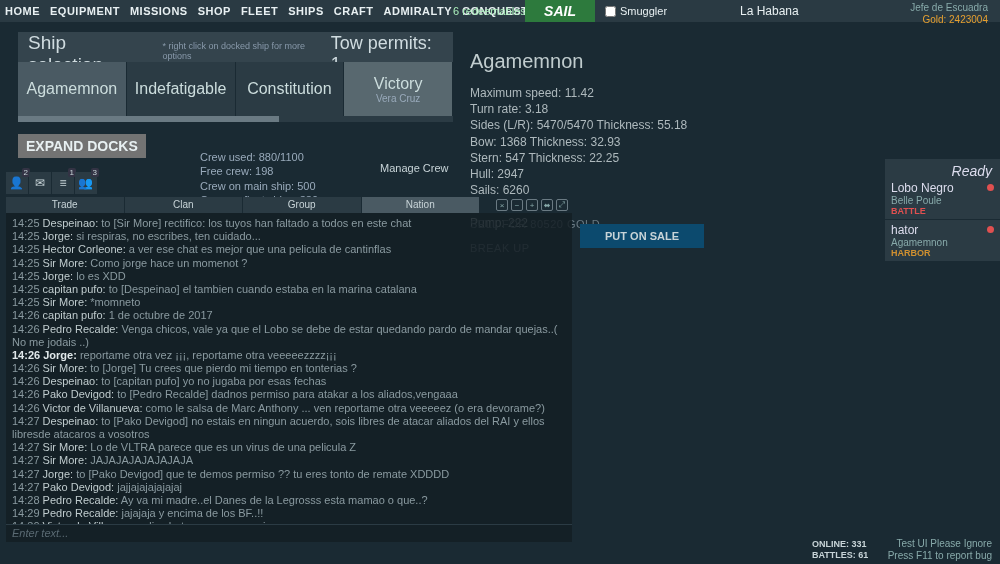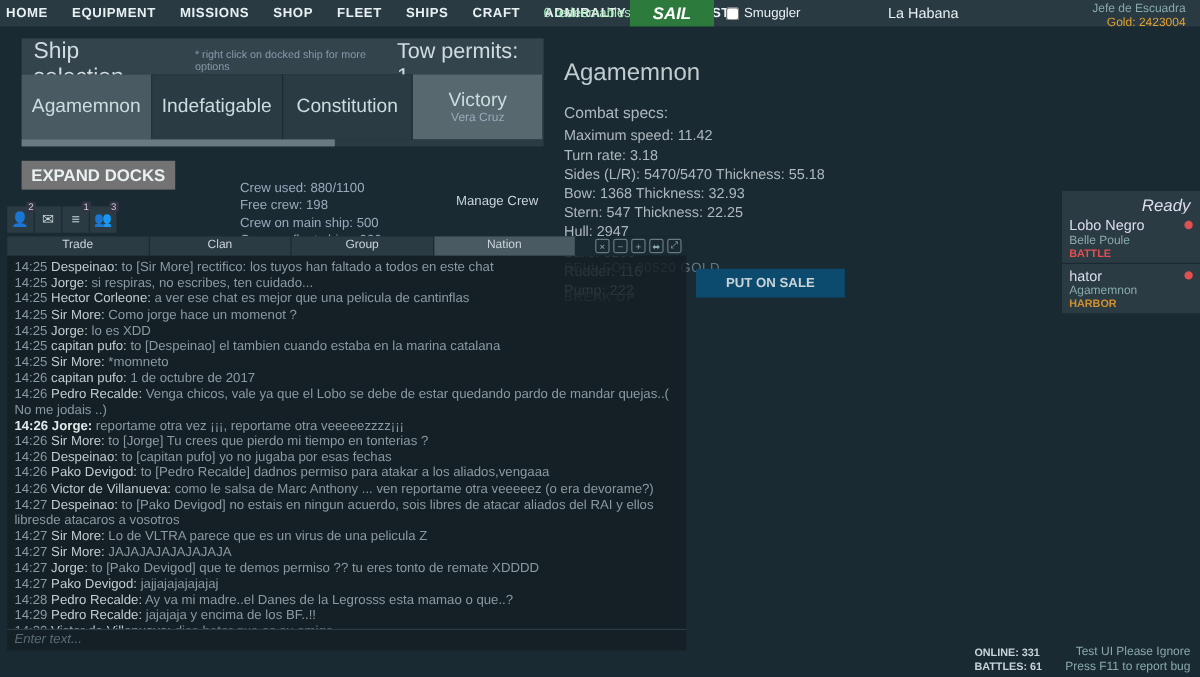--- a/index.html
+++ b/index.html
@@ -5,7 +5,7 @@
 *{margin:0;padding:0;box-sizing:border-box;font-family:Arial,Helvetica,sans-serif}
 html,body{width:1000px;height:564px;overflow:hidden;background:#1a2a33;color:#c8d4d8}
 .topbar{position:absolute;top:0;left:0;right:0;height:22px;background:#2a3a43;display:flex;align-items:center;font-size:11px;font-weight:bold;color:#e8f0f2}
-.nav{display:flex;gap:10px}
+.nav{display:flex;gap:0}
 .nav span{padding:0 5px;cursor:pointer;letter-spacing:0.5px}
 .redeemables{position:absolute;left:445px;padding:3px 8px;color:#aeb;font-weight:normal}
 .sail-btn{position:absolute;left:525px;width:70px;height:22px;background:#2d7a3d;color:#fff;display:flex;align-items:center;justify-content:center;font-size:14px;font-weight:bold;font-style:italic}

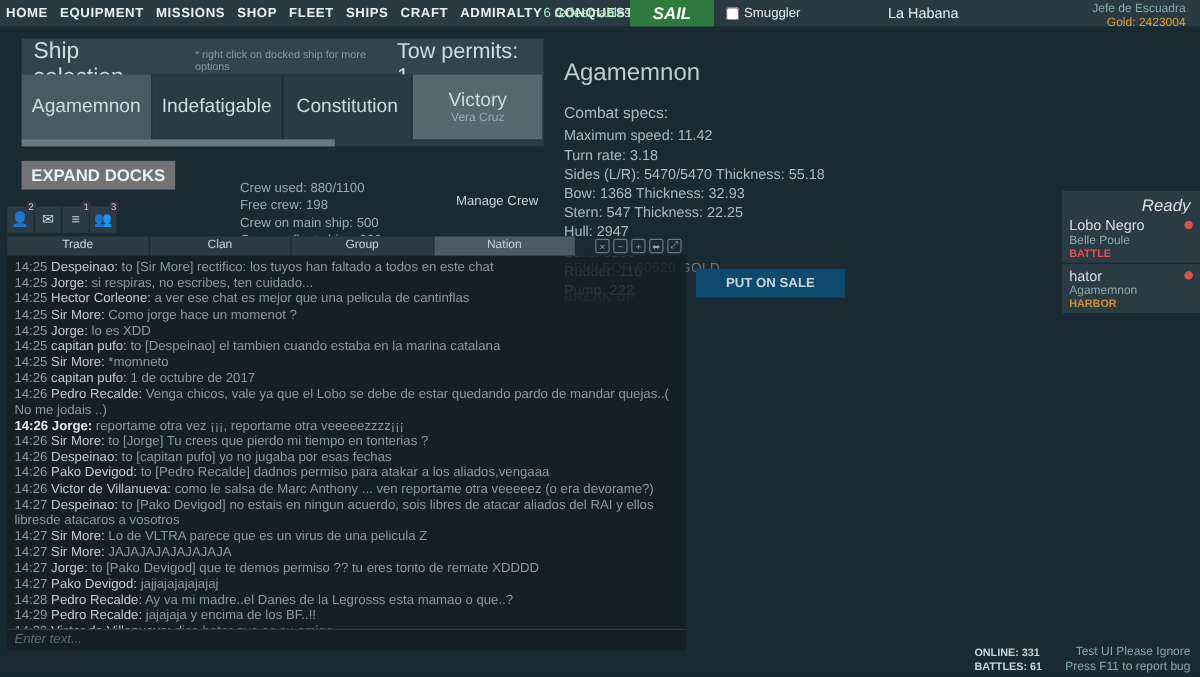--- a/index.html
+++ b/index.html
@@ -136,7 +136,6 @@
 
 <div class="specs">
   <div class="name">Agamemnon</div>
-  <div class="hdr">Combat specs:</div>
   <div id="spec-lines">
       <div>Maximum speed: 11.42</div>
       <div>Turn rate: 3.18</div>

